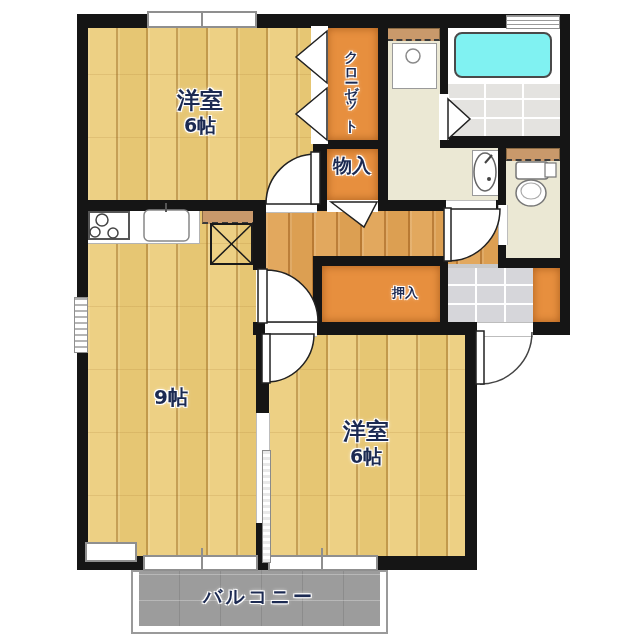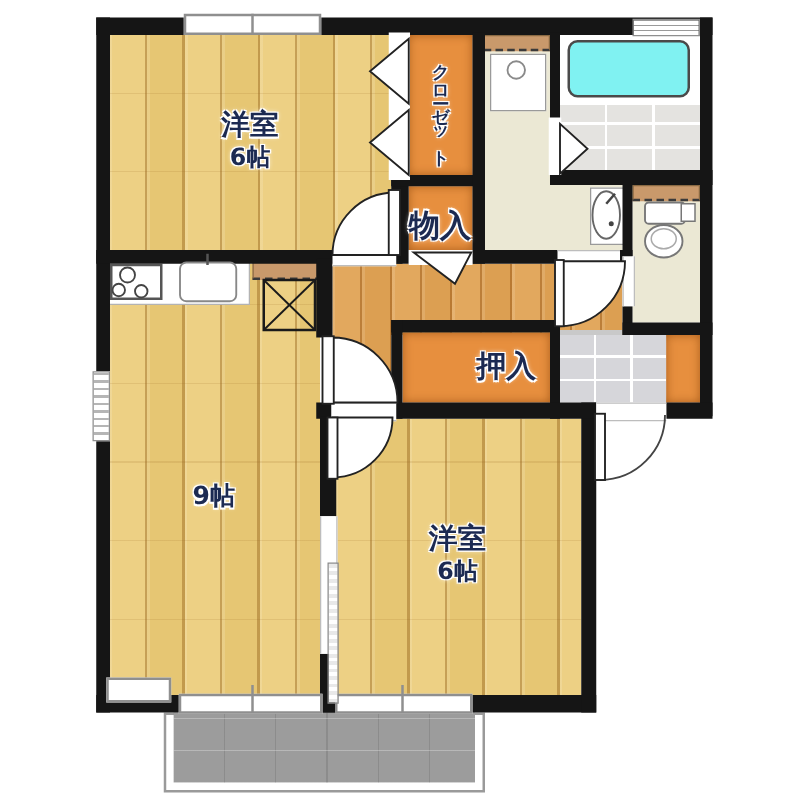--- a/index.html
+++ b/index.html
@@ -178,7 +178,7 @@
   <div class="abs label" style="left:366px;top:431px;font-size:23px;">洋室</div>
   <div class="abs label" style="left:366px;top:457px;font-size:19px;">6帖</div>
   <div class="abs label vertical" style="left:352px;top:84px;font-size:14px;">クローゼット</div>
-  <div class="abs label" style="left:352px;top:180px;font-size:25px;">物入</div>
+  <div class="abs label" style="left:352px;top:166px;font-size:19px;">物入</div>
   <div class="abs label" style="left:381px;top:293px;font-size:24px;padding-left:48px;">押入</div>
 
 </div>

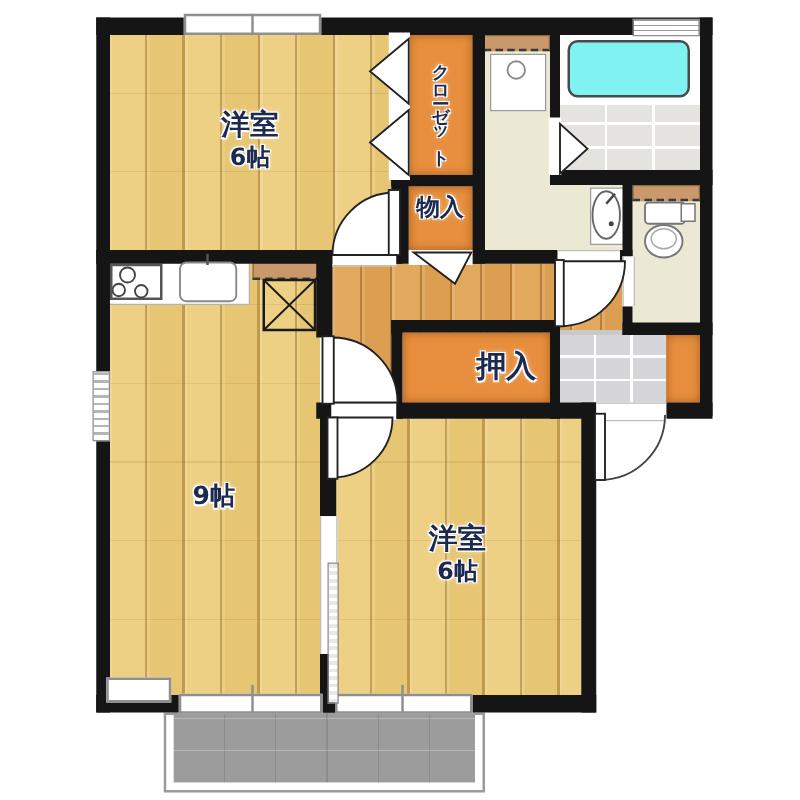--- a/index.html
+++ b/index.html
@@ -179,7 +179,7 @@
   <div class="abs label" style="left:366px;top:457px;font-size:19px;">6帖</div>
   <div class="abs label vertical" style="left:352px;top:84px;font-size:14px;">クローゼット</div>
   <div class="abs label" style="left:352px;top:166px;font-size:19px;">物入</div>
-  <div class="abs label" style="left:381px;top:293px;font-size:24px;padding-left:48px;">押入</div>
+  <div class="abs label" style="left:381px;top:293px;font-size:13px;padding-left:48px;">押入</div>
 
 </div>
 

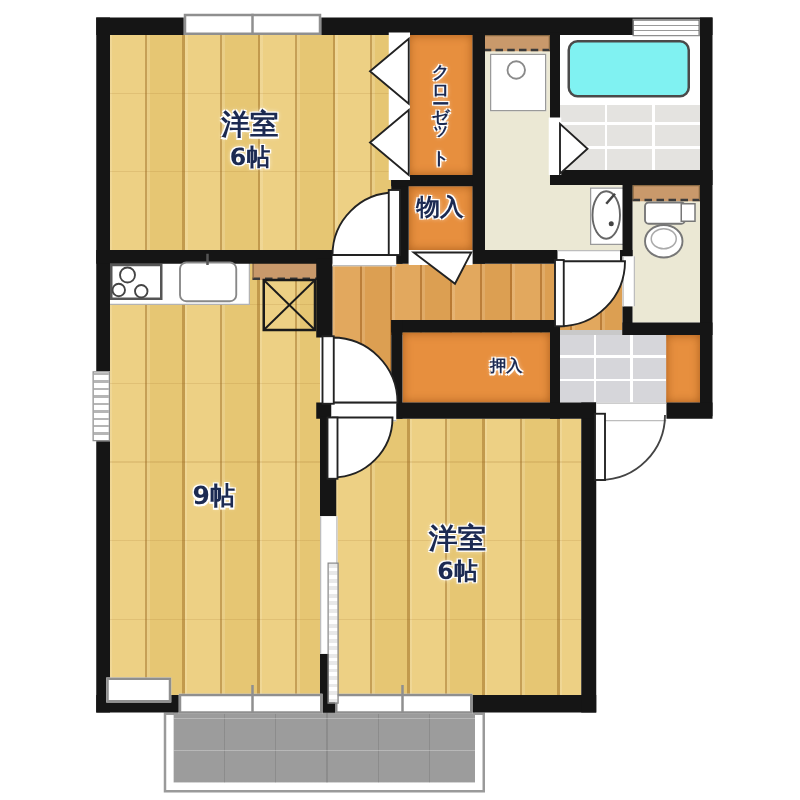--- a/index.html
+++ b/index.html
@@ -180,6 +180,7 @@
   <div class="abs label vertical" style="left:352px;top:84px;font-size:14px;">クローゼット</div>
   <div class="abs label" style="left:352px;top:166px;font-size:19px;">物入</div>
   <div class="abs label" style="left:381px;top:293px;font-size:13px;padding-left:48px;">押入</div>
+  <div class="abs label" style="left:259px;top:597px;font-size:19px;letter-spacing:3px;">バルコニー</div>
 
 </div>
 

